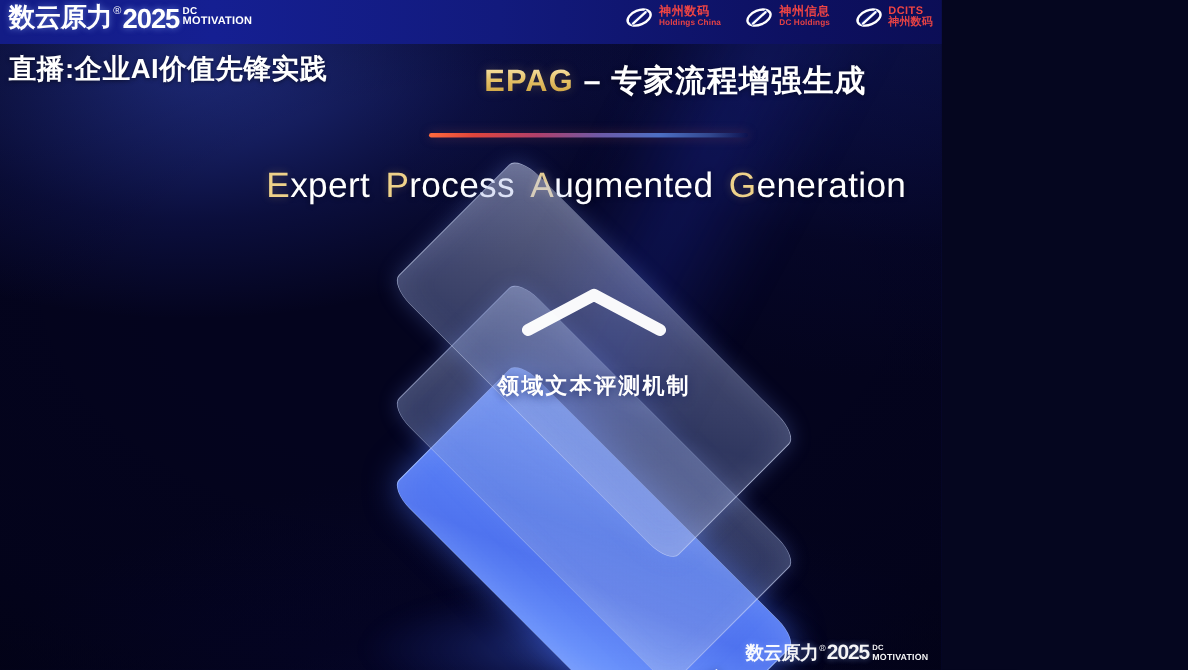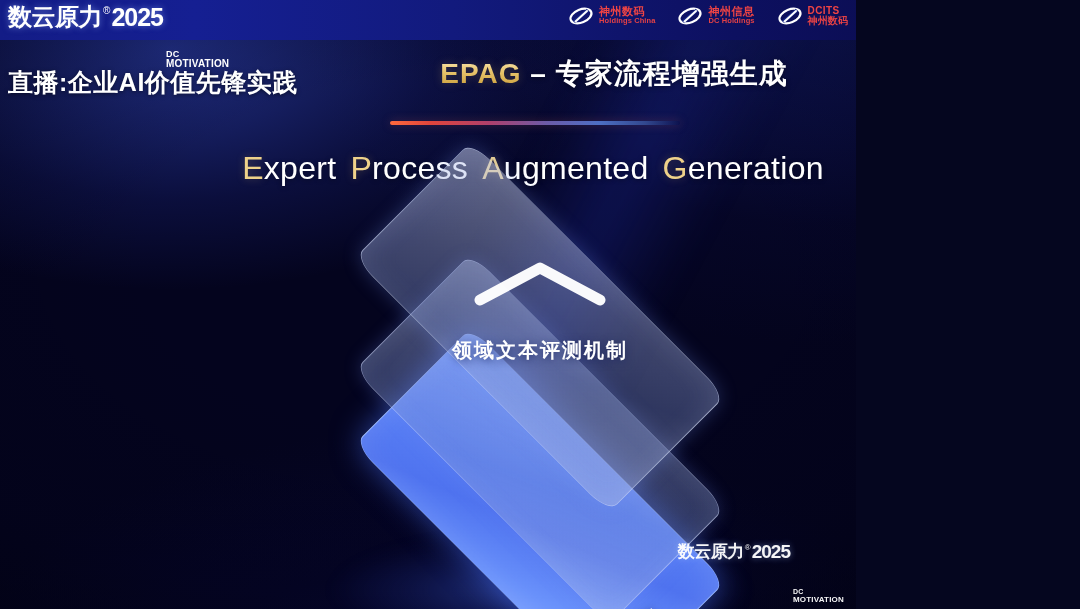--- a/index.html
+++ b/index.html
@@ -62,7 +62,7 @@
     display:flex;flex-direction:column;
     margin-left:3px;margin-top:2px;line-height:9px;
   }
-  .brand-dc .l1{font-size:9px;font-weight:bold;letter-spacing:0.2px;margin-top:44px;}
+  .brand-dc .l1{font-size:9px;font-weight:bold;letter-spacing:0.2px;}
   .brand-dc .l2{font-size:10px;font-weight:bold;letter-spacing:0.2px;}
   
   .live-title{

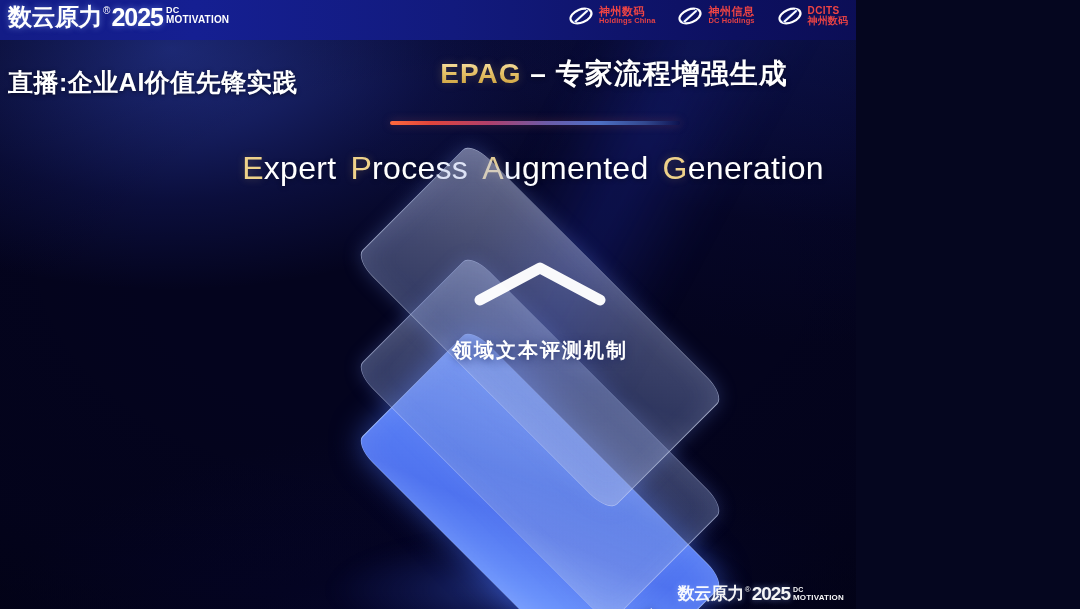--- a/index.html
+++ b/index.html
@@ -70,7 +70,6 @@
     font-size:25px;font-weight:bold;color:#ffffff;
     letter-spacing:0.5px;white-space:nowrap;
     text-shadow:0 1px 4px rgba(0,0,0,0.55);
-    margin-top:20px;
   }
   
   .logos{

